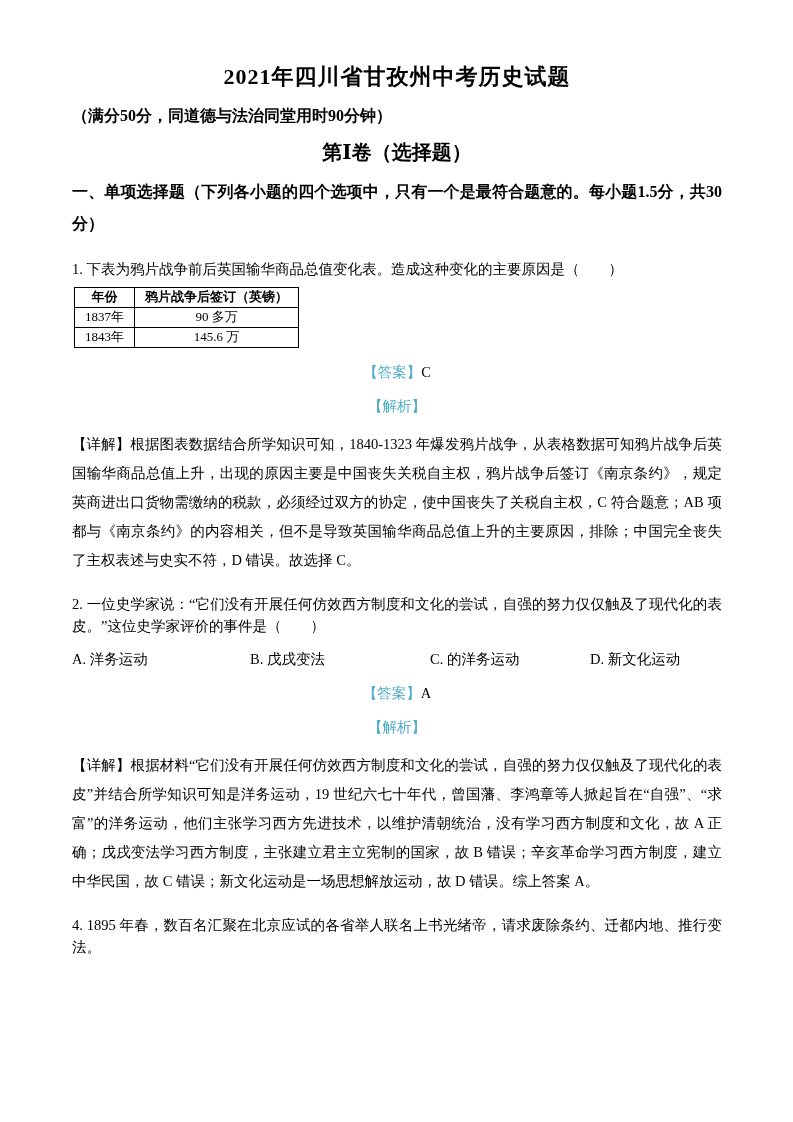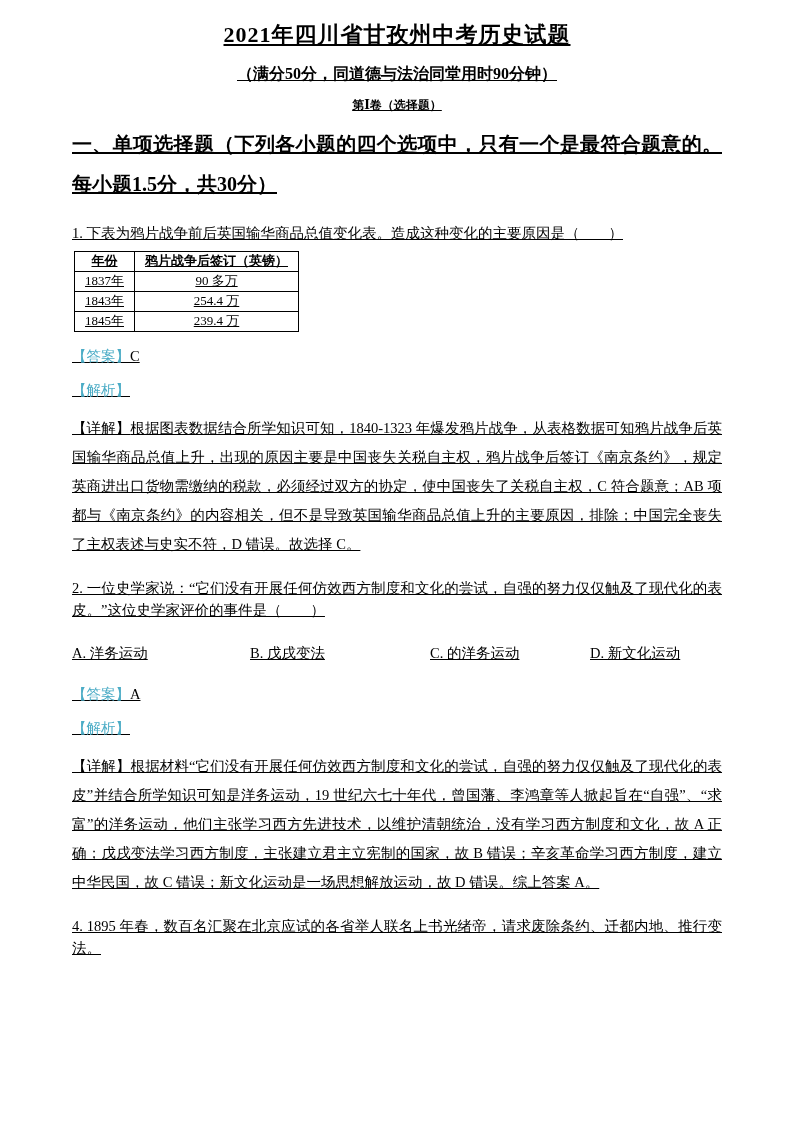--- a/index.html
+++ b/index.html
@@ -13,10 +13,9 @@
     width: 793px;
     height: 994px;
     background: #fff;
-    padding: 20px 71px 36px 72px;
+    padding: 62px 71px 36px 72px;
     overflow: hidden;
     font-size: 14.5px;
-    text-decoration: underline;
   }
   .title {
     font-size: 22px;

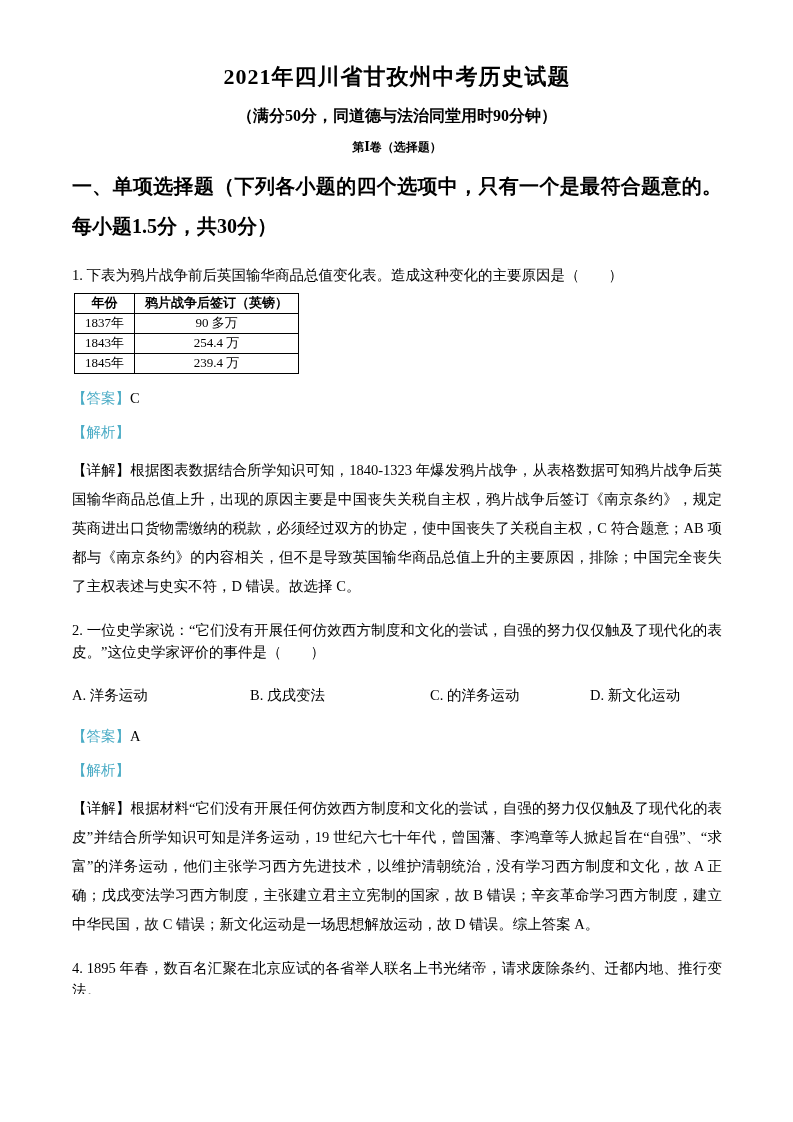--- a/index.html
+++ b/index.html
@@ -27,7 +27,7 @@
   .subtitle {
     font-size: 16px;
     font-weight: 700;
-    text-align: center;
+    text-align: left;
     margin-bottom: 12px;
   }
   .volume {

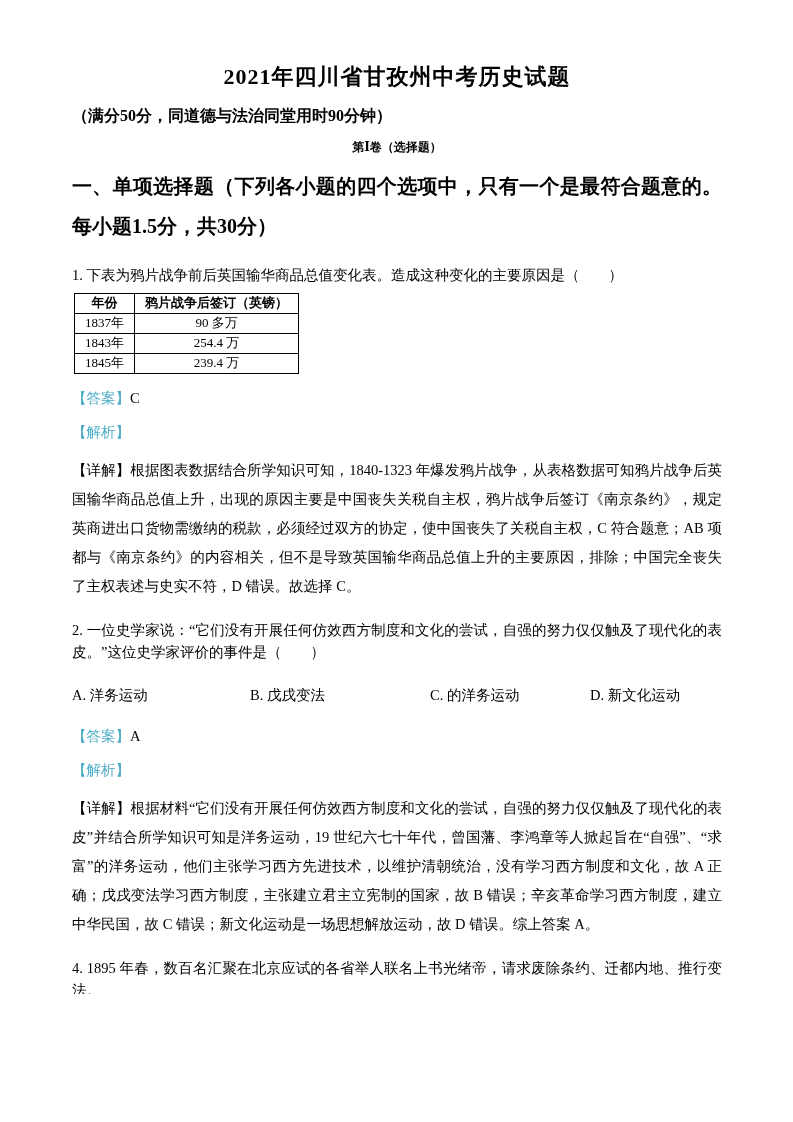--- a/index.html
+++ b/index.html
@@ -31,7 +31,7 @@
     margin-bottom: 12px;
   }
   .volume {
-    font-size: 12px;
+    font-size: 20px;
     font-weight: 700;
     text-align: center;
     margin-bottom: 10px;

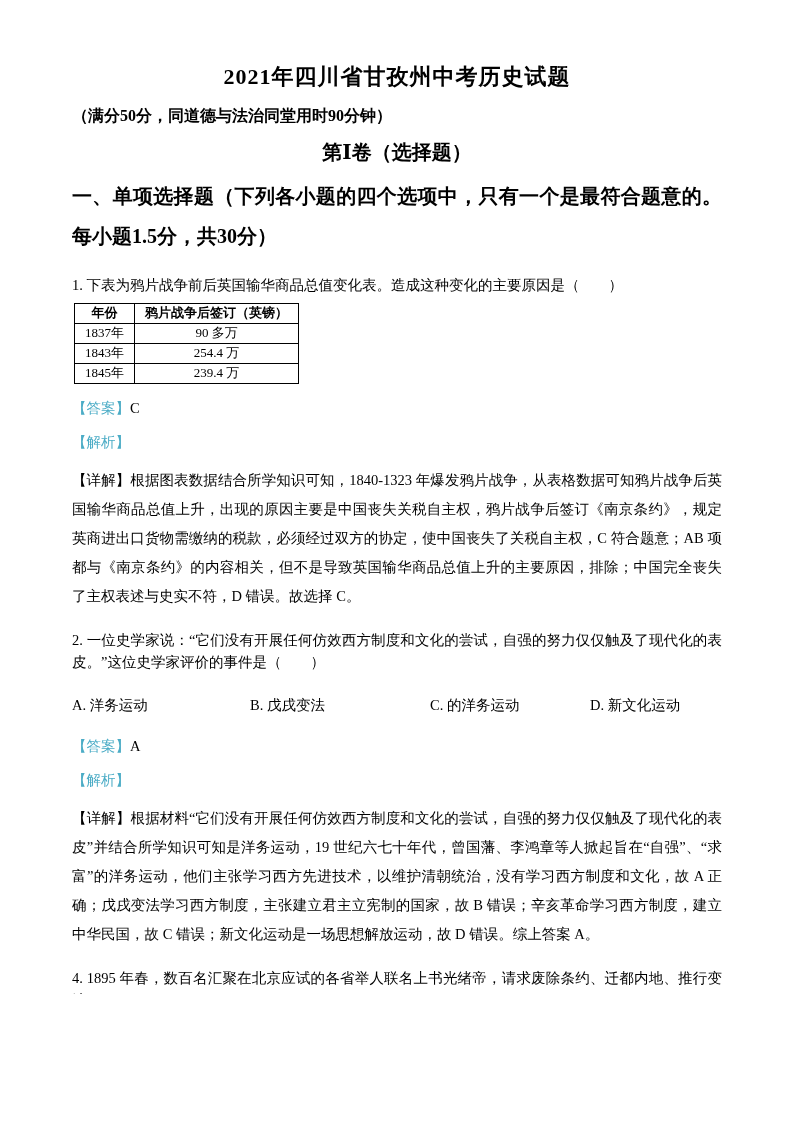--- a/index.html
+++ b/index.html
@@ -37,7 +37,7 @@
     margin-bottom: 10px;
   }
   .section-heading {
-    font-size: 20px;
+    font-size: 16px;
     font-weight: 700;
     line-height: 2.0;
     text-align: justify;

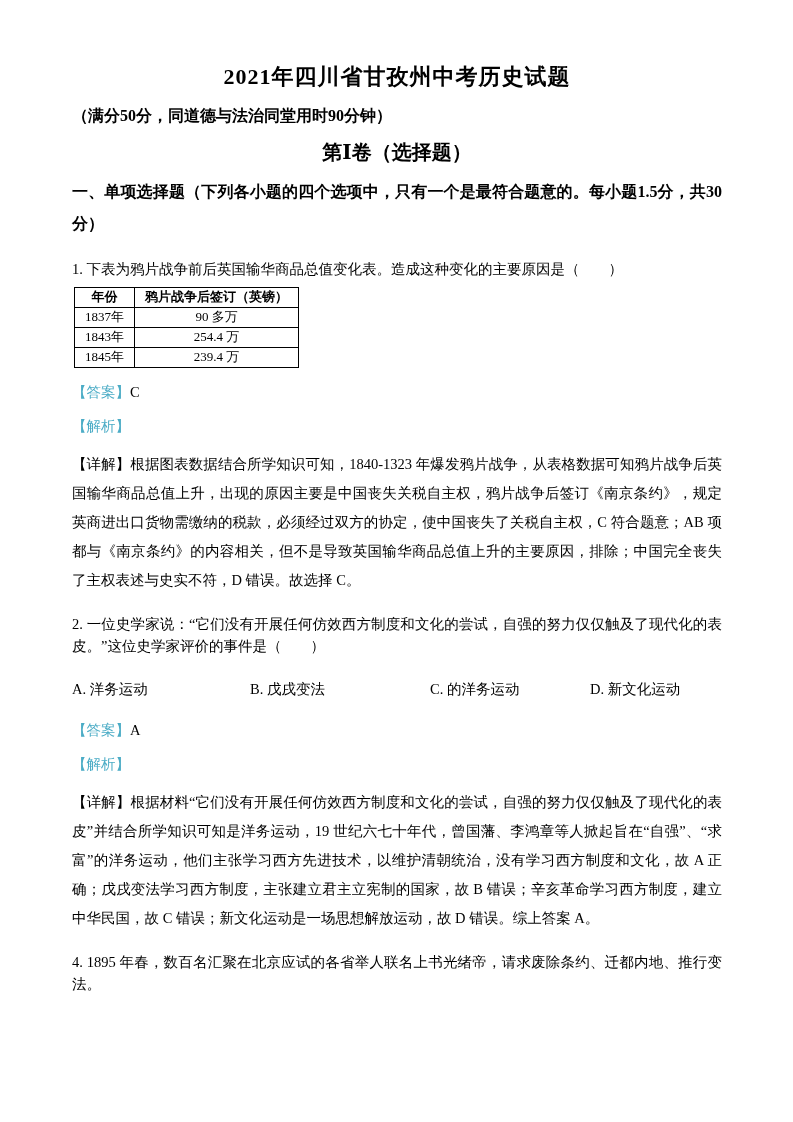--- a/index.html
+++ b/index.html
@@ -112,7 +112,7 @@
       </tr>
       <tr>
         <td>1843年</td>
-        <td>254.4 万</td>
+        <td>145.6 万</td>
       </tr>
       <tr>
         <td>1845年</td>

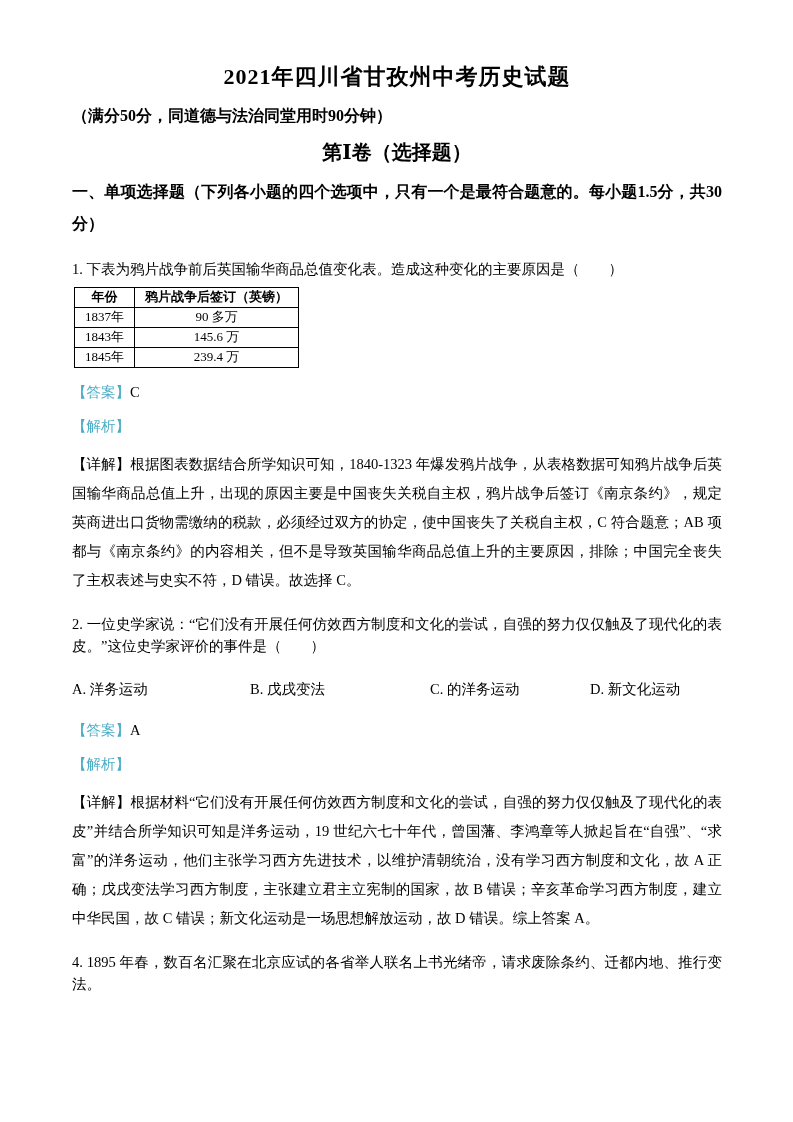--- a/index.html
+++ b/index.html
@@ -114,10 +114,6 @@
         <td>1843年</td>
         <td>145.6 万</td>
       </tr>
-      <tr>
-        <td>1845年</td>
-        <td>239.4 万</td>
-      </tr>
     </tbody>
   </table>
 

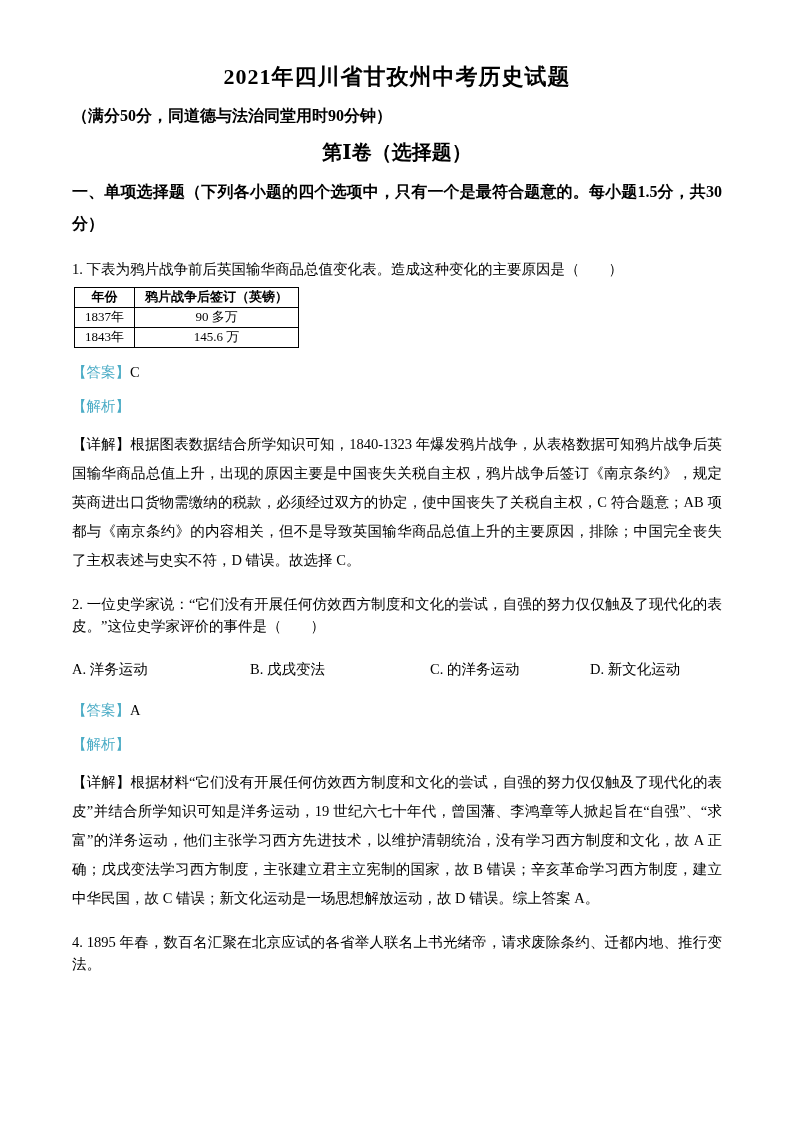--- a/index.html
+++ b/index.html
@@ -72,6 +72,7 @@
   .answer-line {
     margin: 15px 0;
     line-height: 1.3;
+    text-align: center;
   }
   .accent {  }
   .detail {

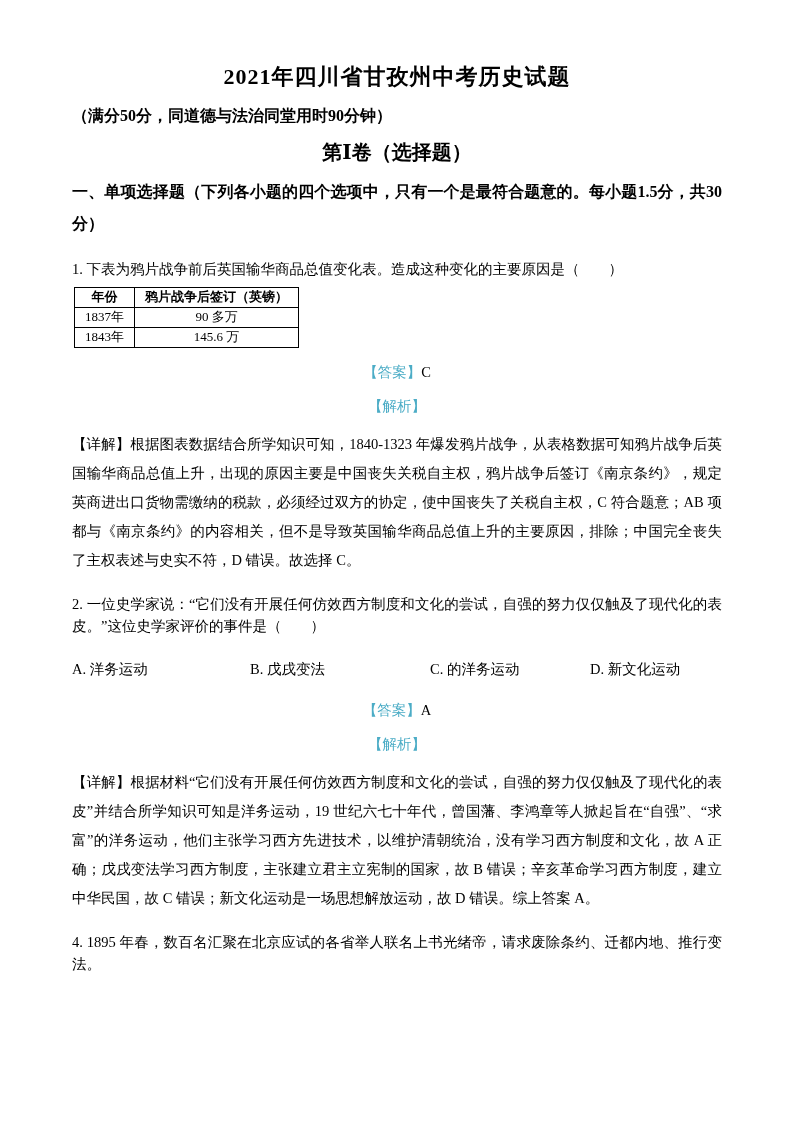--- a/index.html
+++ b/index.html
@@ -83,7 +83,7 @@
   .options-row {
     display: grid;
     grid-template-columns: 178px 180px 160px 1fr;
-    margin: 22px 0;
+    margin: 12px 0;
     line-height: 1.3;
   }
 </style>

